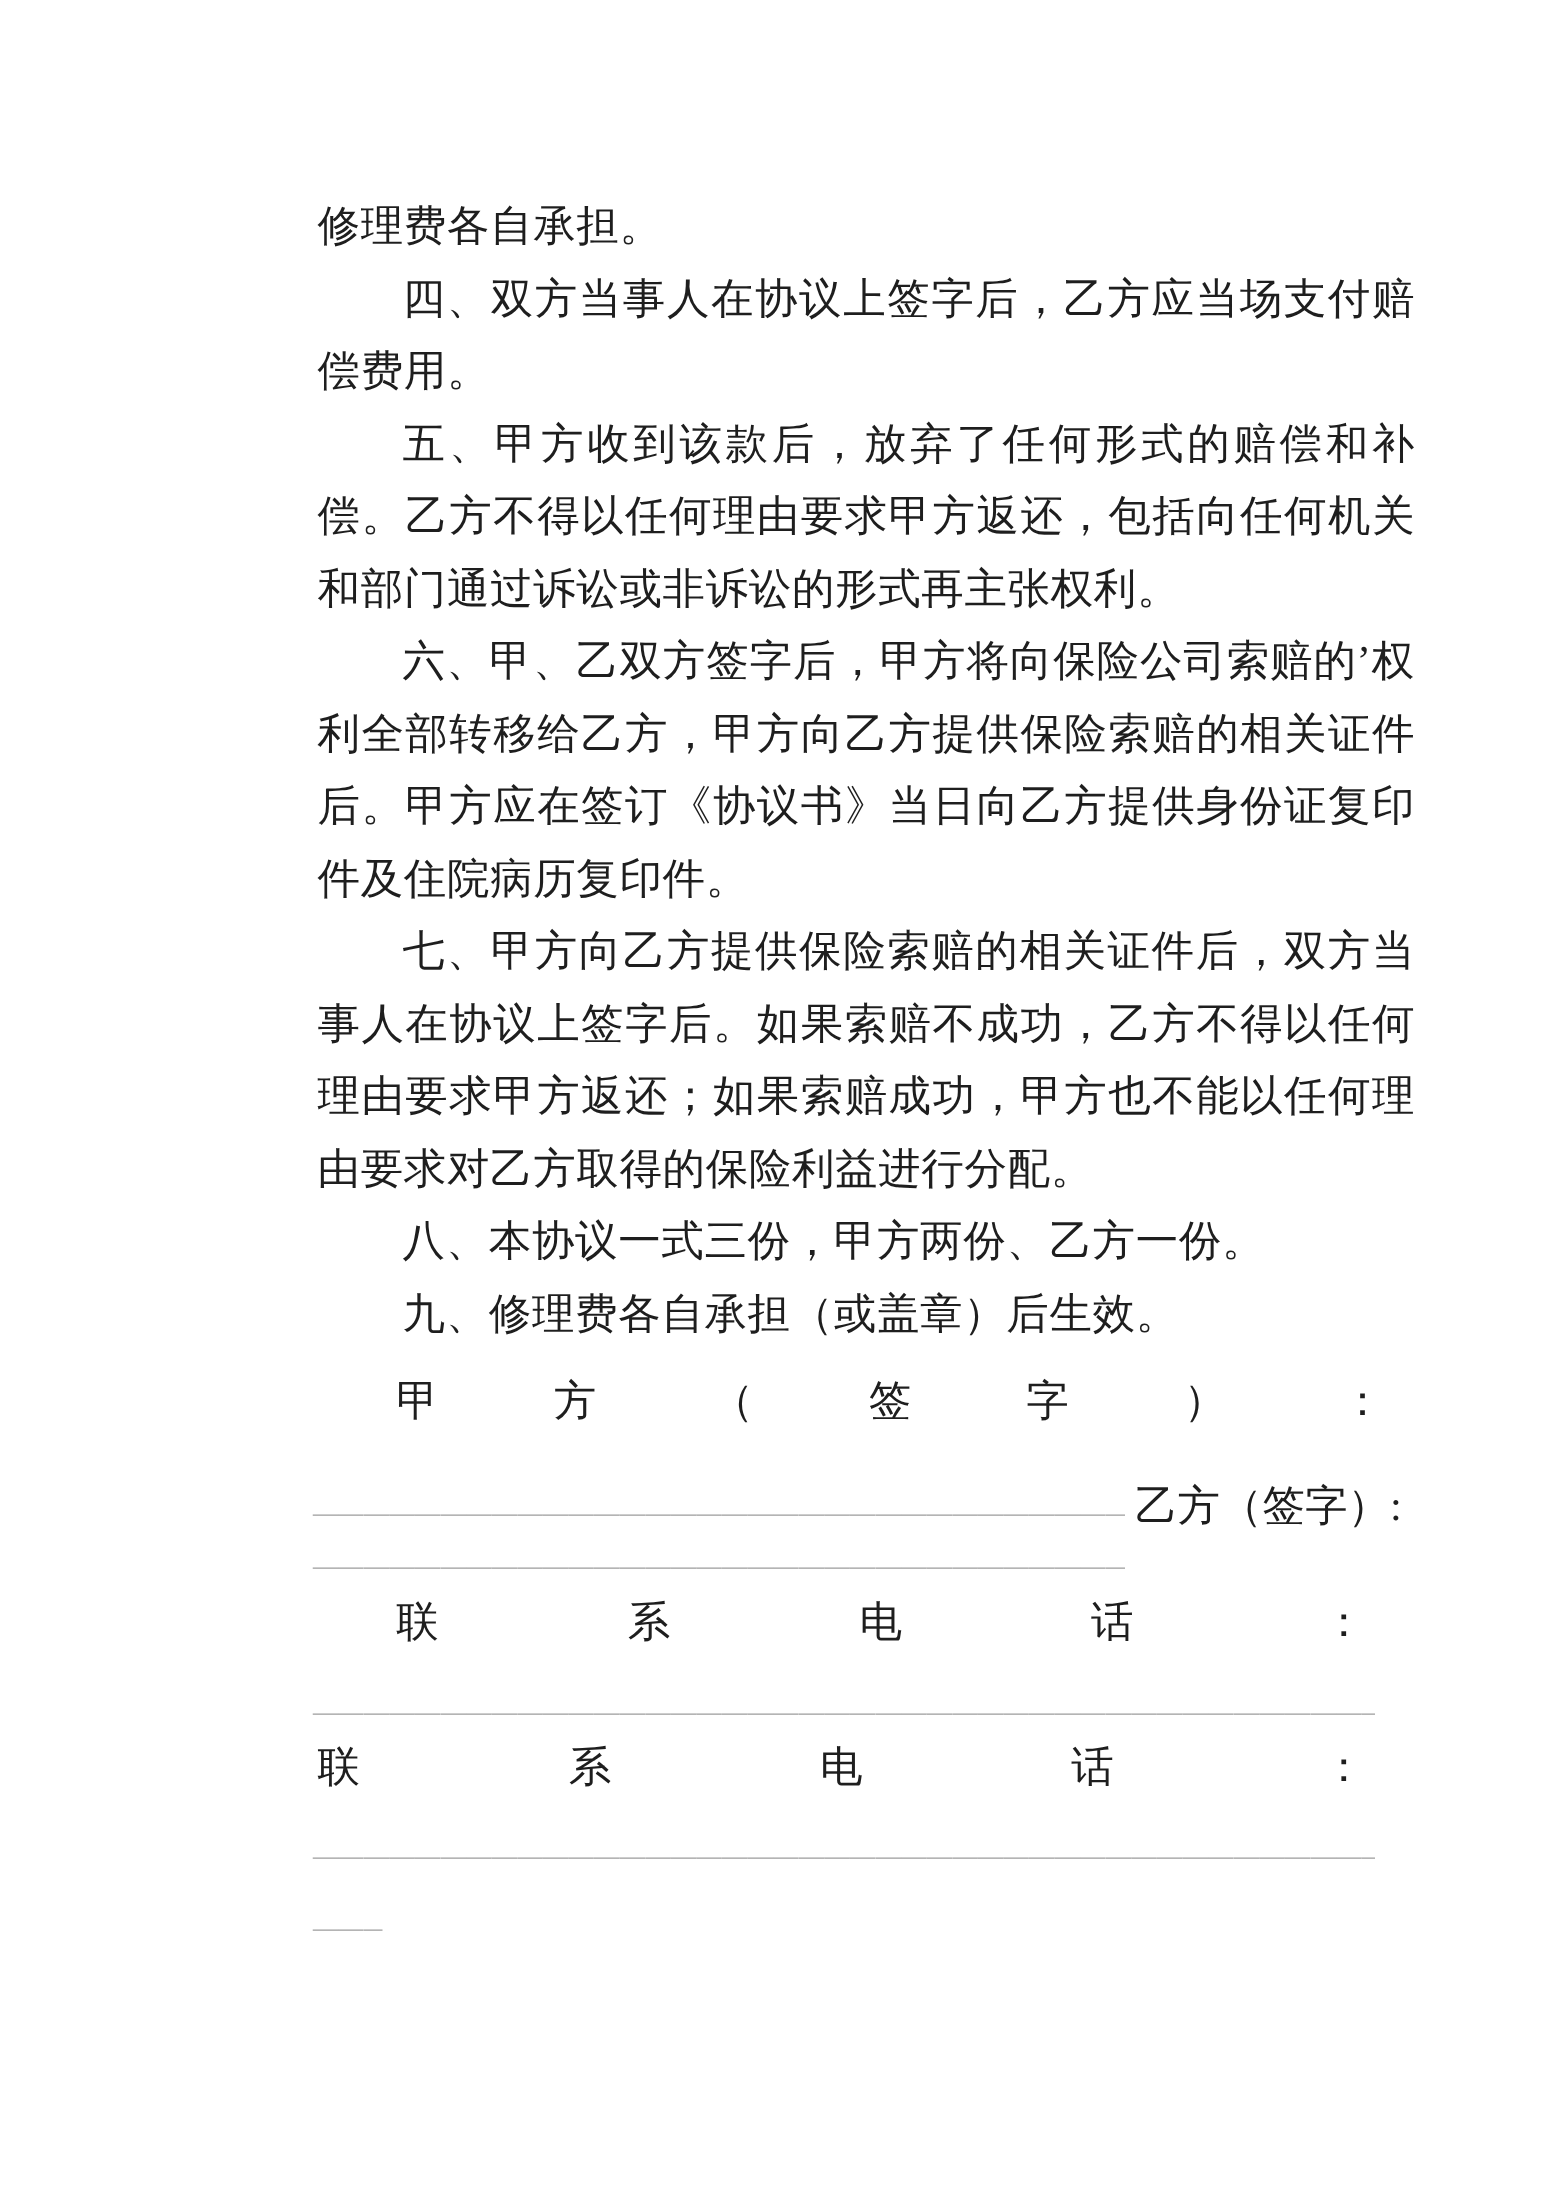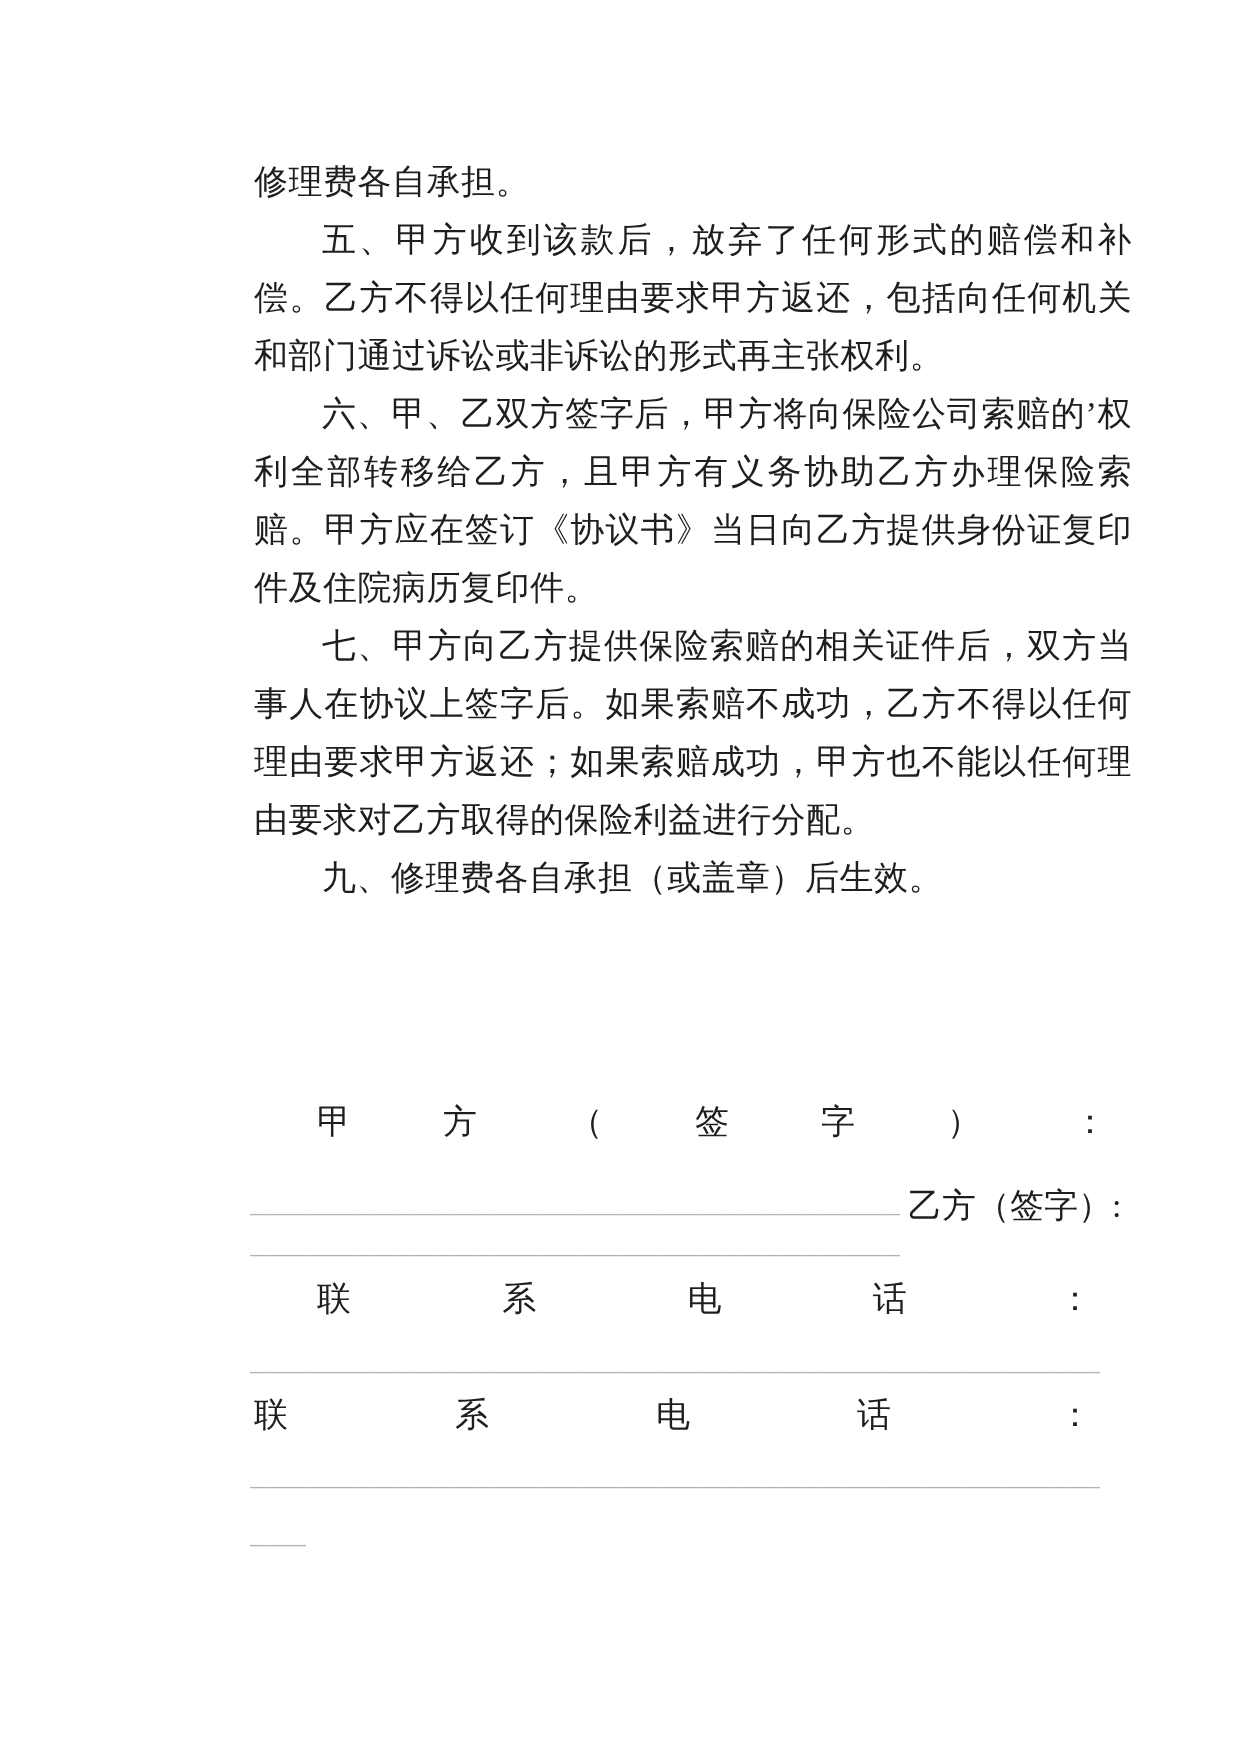--- a/index.html
+++ b/index.html
@@ -82,6 +82,7 @@
 
   <div class="body-text">
     <p>修理费各自承担。</p>
+    <p class="indent">四、双方当事人在协议上签字后，乙方应当场支付赔偿费用。</p>
     <p class="indent">五、甲方收到该款后，放弃了任何形式的赔偿和补偿。乙方不得以任何理由要求甲方返还，包括向任何机关和部门通过诉讼或非诉讼的形式再主张权利。</p>
     <p class="indent">六、甲、乙双方签字后，甲方将向保险公司索赔的’权利全部转移给乙方，且甲方有义务协助乙方办理保险索赔。甲方应在签订《协议书》当日向乙方提供身份证复印件及住院病历复印件。</p>
     <p class="indent">七、甲方向乙方提供保险索赔的相关证件后，双方当事人在协议上签字后。如果索赔不成功，乙方不得以任何理由要求甲方返还；如果索赔成功，甲方也不能以任何理由要求对乙方取得的保险利益进行分配。</p>

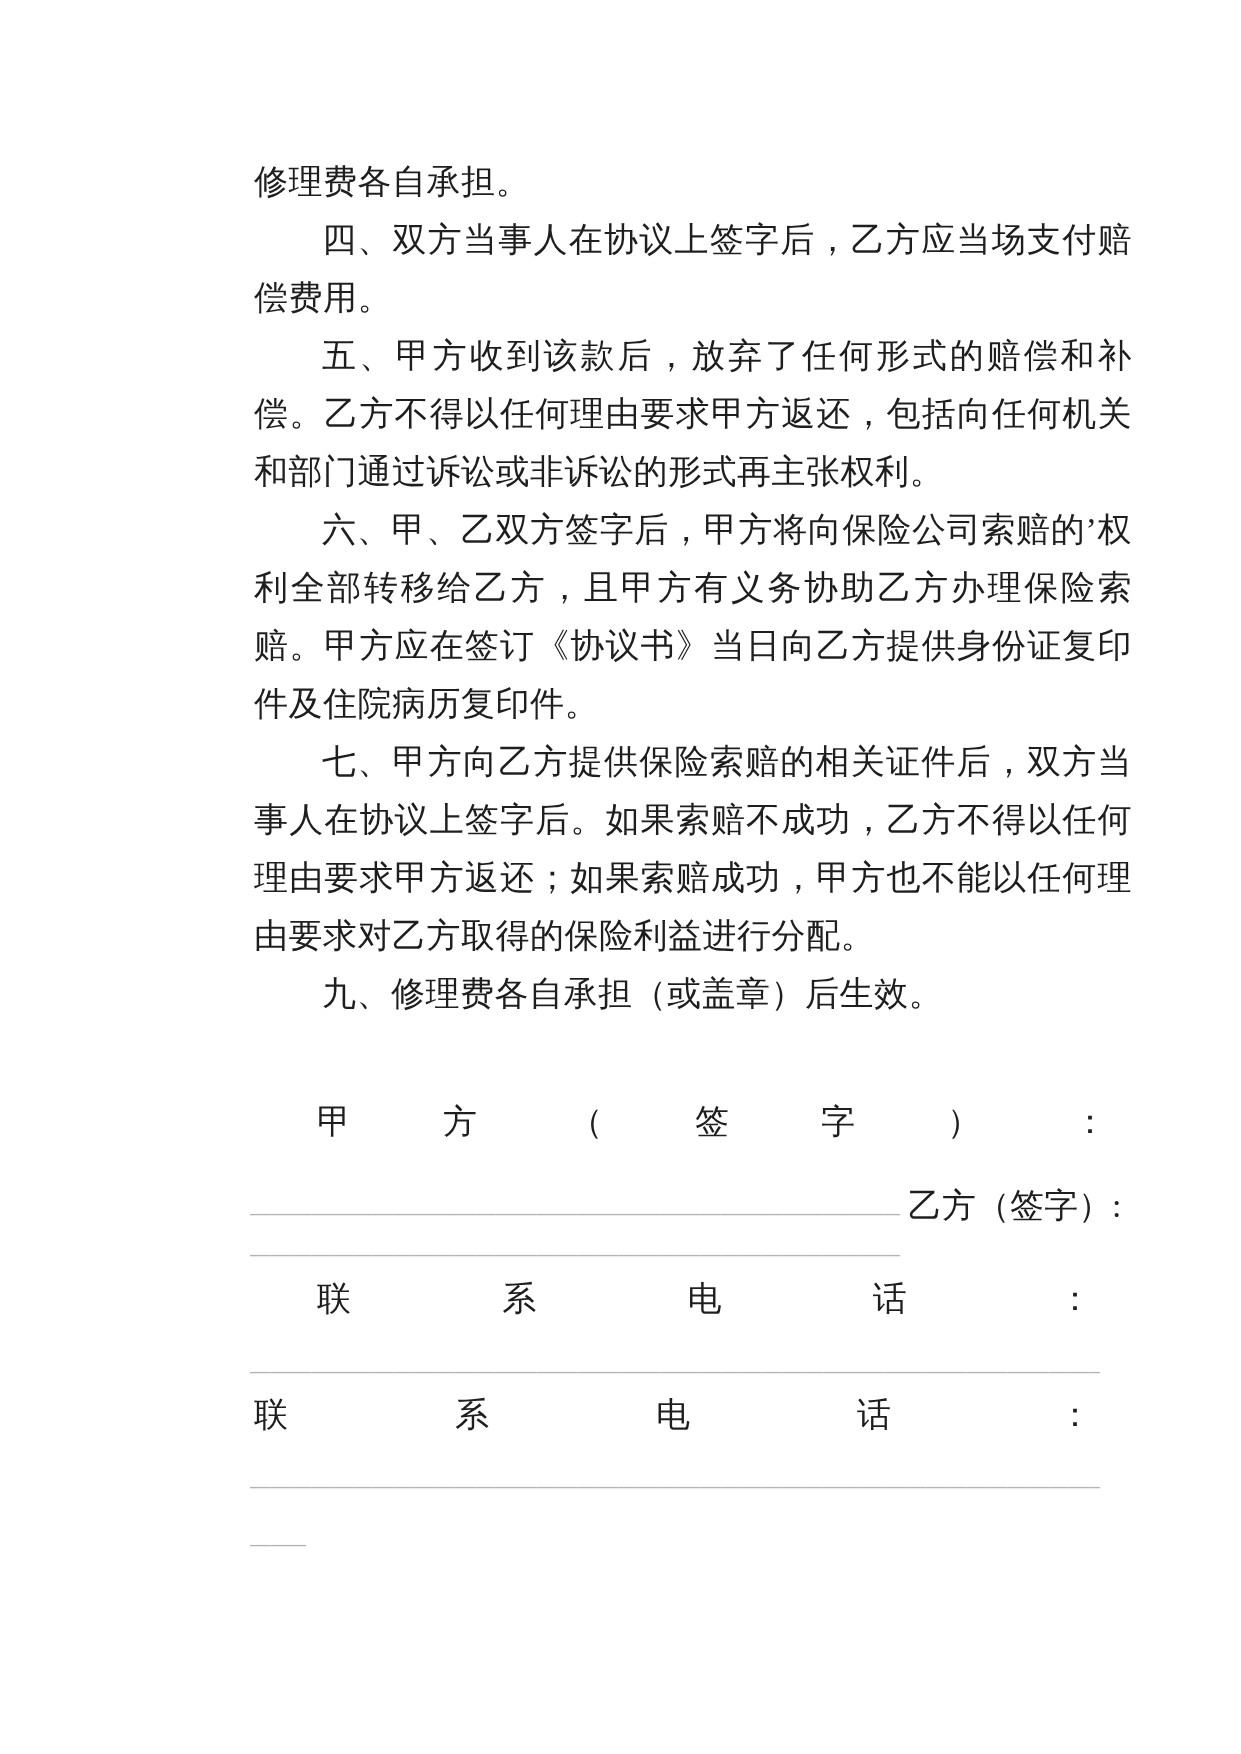--- a/index.html
+++ b/index.html
@@ -84,7 +84,7 @@
     <p>修理费各自承担。</p>
     <p class="indent">四、双方当事人在协议上签字后，乙方应当场支付赔偿费用。</p>
     <p class="indent">五、甲方收到该款后，放弃了任何形式的赔偿和补偿。乙方不得以任何理由要求甲方返还，包括向任何机关和部门通过诉讼或非诉讼的形式再主张权利。</p>
-    <p class="indent">六、甲、乙双方签字后，甲方将向保险公司索赔的’权利全部转移给乙方，且甲方有义务协助乙方办理保险索赔。甲方应在签订《协议书》当日向乙方提供身份证复印件及住院病历复印件。</p>
+    <p class="indent">六、甲、乙双方签字后，甲方将向保险公司索赔的’权利全部转移给乙方，甲方向乙方提供保险索赔的相关证件后。甲方应在签订《协议书》当日向乙方提供身份证复印件及住院病历复印件。</p>
     <p class="indent">七、甲方向乙方提供保险索赔的相关证件后，双方当事人在协议上签字后。如果索赔不成功，乙方不得以任何理由要求甲方返还；如果索赔成功，甲方也不能以任何理由要求对乙方取得的保险利益进行分配。</p>
     <p class="indent">九、修理费各自承担（或盖章）后生效。</p>
   </div>

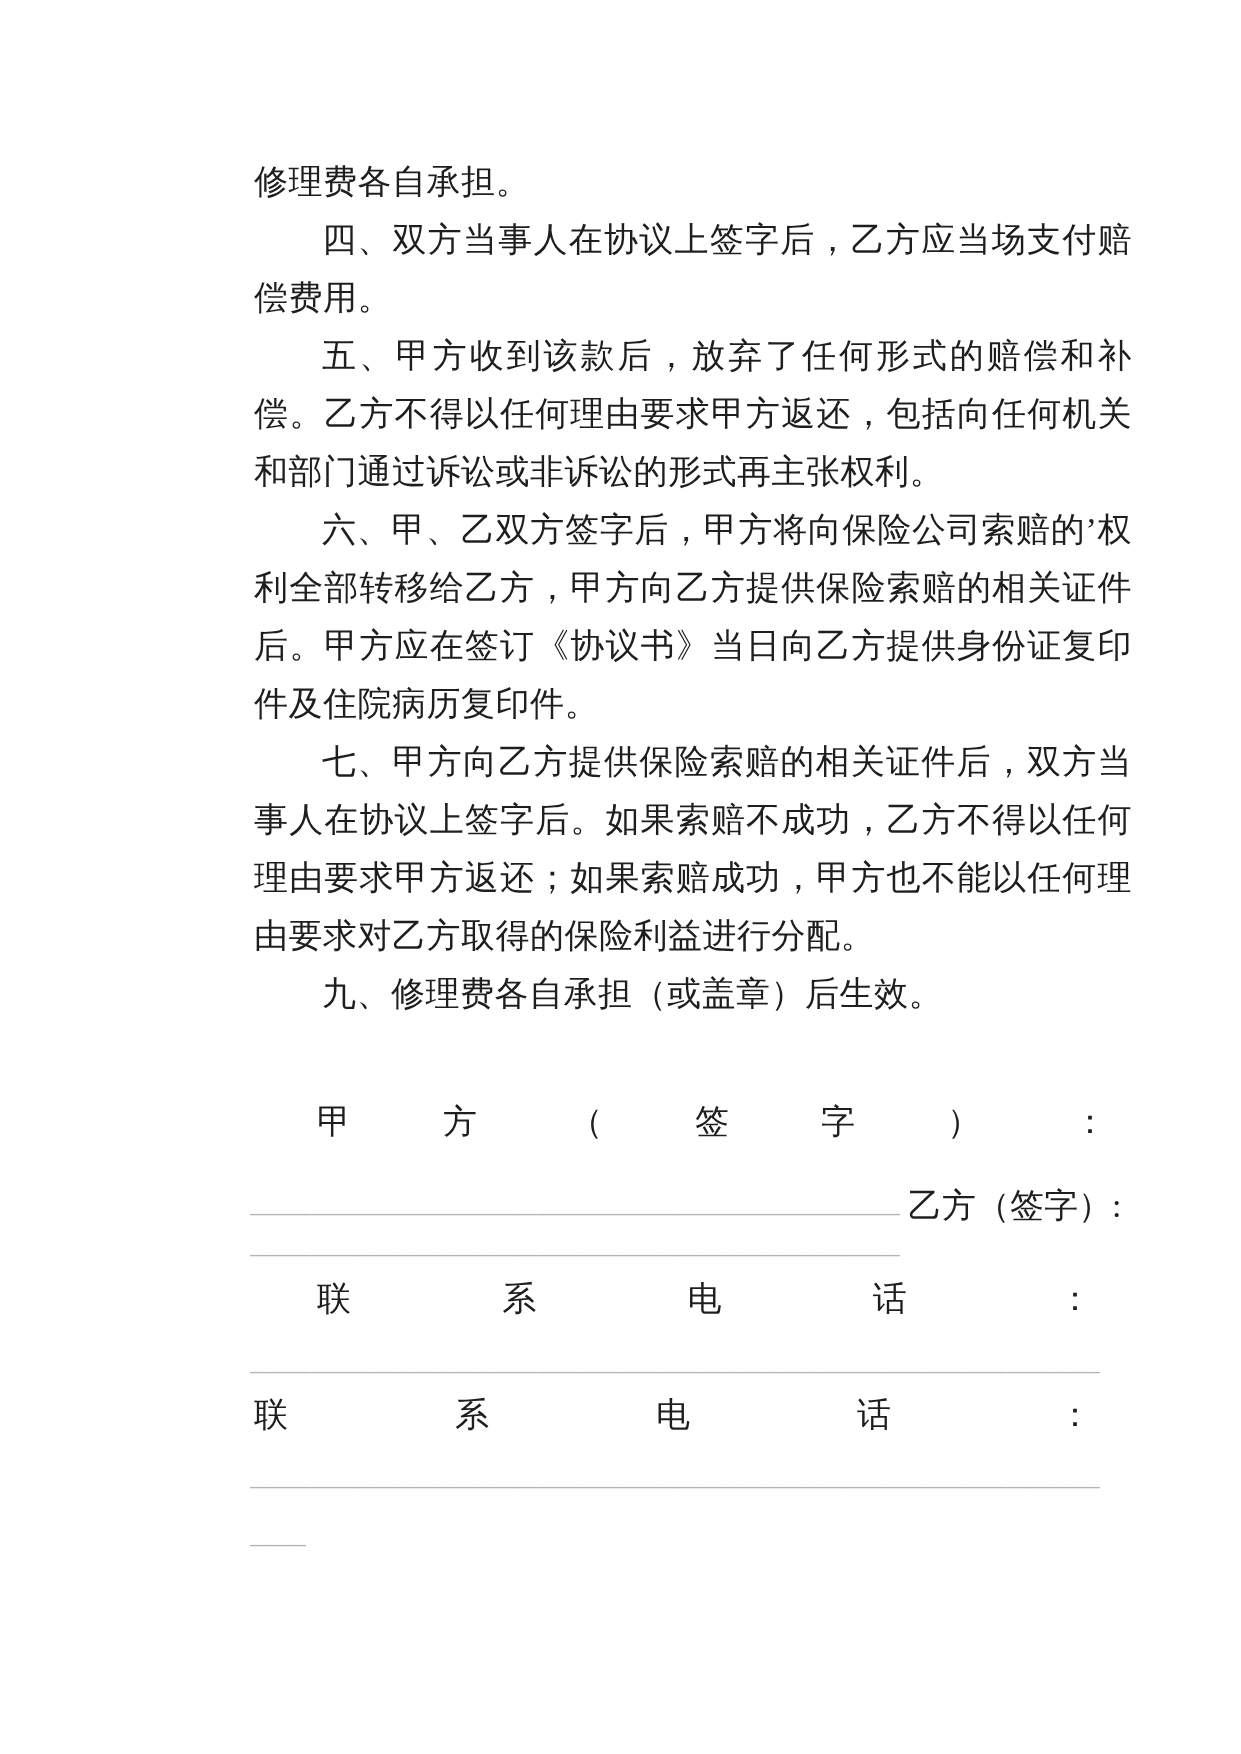--- a/index.html
+++ b/index.html
@@ -86,6 +86,7 @@
     <p class="indent">五、甲方收到该款后，放弃了任何形式的赔偿和补偿。乙方不得以任何理由要求甲方返还，包括向任何机关和部门通过诉讼或非诉讼的形式再主张权利。</p>
     <p class="indent">六、甲、乙双方签字后，甲方将向保险公司索赔的’权利全部转移给乙方，甲方向乙方提供保险索赔的相关证件后。甲方应在签订《协议书》当日向乙方提供身份证复印件及住院病历复印件。</p>
     <p class="indent">七、甲方向乙方提供保险索赔的相关证件后，双方当事人在协议上签字后。如果索赔不成功，乙方不得以任何理由要求甲方返还；如果索赔成功，甲方也不能以任何理由要求对乙方取得的保险利益进行分配。</p>
+    <p class="indent">八、本协议一式三份，甲方两份、乙方一份。</p>
     <p class="indent">九、修理费各自承担（或盖章）后生效。</p>
   </div>
 

